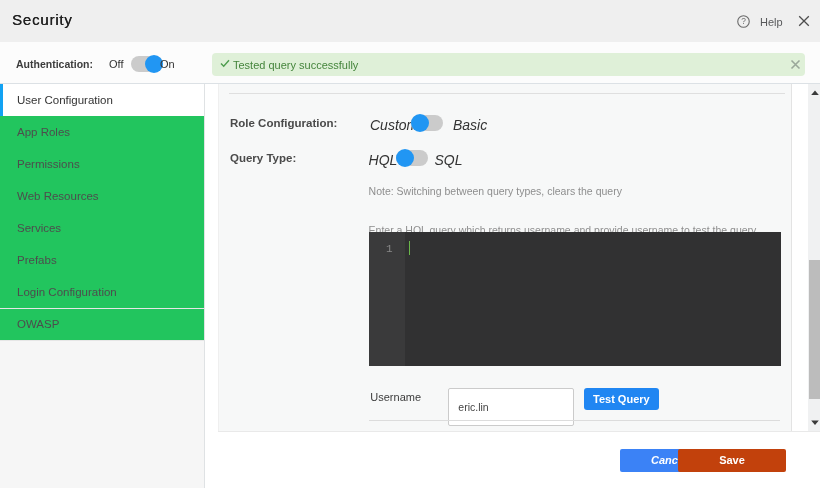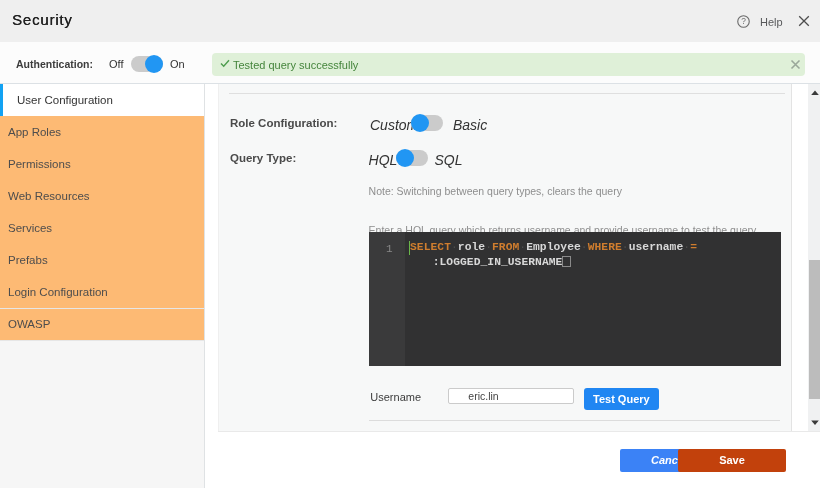--- a/index.html
+++ b/index.html
@@ -86,7 +86,7 @@
 <span class="track" style="left:131px; top:56px;">
     <span class="knob" style="right:0;"></span>
   </span>
-<div class="abs tg-txt" style="left:170px; top:58px;">On</div>
+<div class="abs tg-txt" style="left:160px; top:58px;">On</div>
 
 <div class="abs banner"></div>
 <svg class="abs banner-check" viewBox="0 0 10 9">

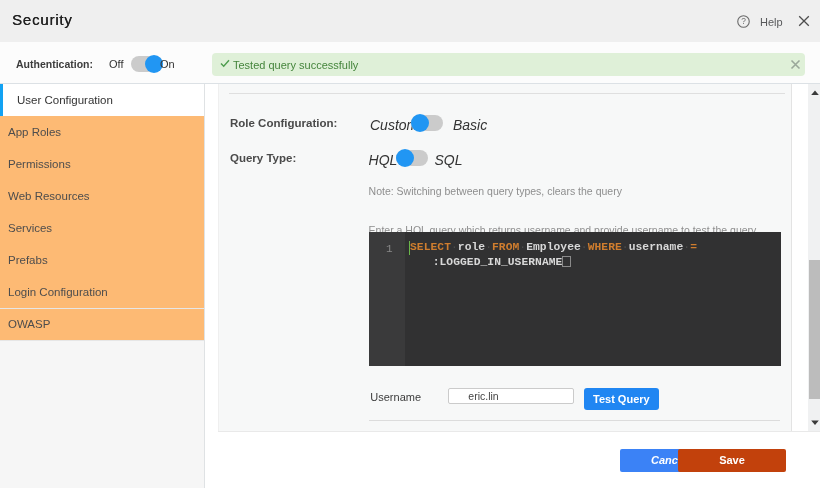--- a/index.html
+++ b/index.html
@@ -32,7 +32,7 @@
   
   .bodywrap { left:0; top:84px; width:820px; height:404px; background:#fff; }
   .sidebar { left:0; top:0; width:205px; height:404px; background:#f6f6f6; border-right:1px solid #dfe2e4; }
-  .sitem { position:absolute; left:0; width:204px; height:32.5px; border-bottom:1px solid #e6e6e6; font-size:11.5px; color:#4d4d4d; line-height:32px; padding-left:8px; background:#fdba74; }
+  .sitem { position:absolute; left:0; width:204px; height:32.5px; border-bottom:1px solid #e6e6e6; font-size:11.5px; color:#4d4d4d; line-height:32px; padding-left:17px; background:#22c55e; }
   .sitem.active { background:#fff; color:#333; border-left:3px solid #12a2f3; padding-left:14px; border-bottom:1px solid #e6e6e6; }
 
   .content { left:218px; top:0px; width:574px; height:347px; background:#f7f8f8; border-left:1px solid #efefef; border-right:1px solid #e3e3e3; }

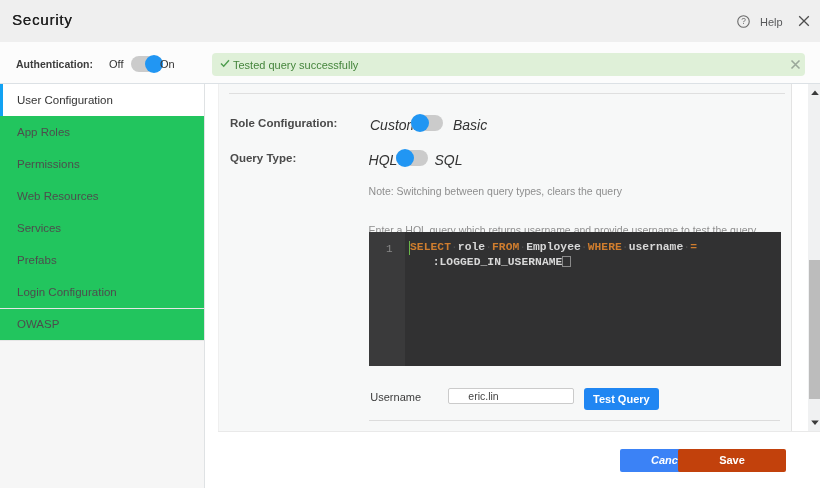--- a/index.html
+++ b/index.html
@@ -133,8 +133,6 @@
         <div style="margin-top:10.5px; padding-right:12px;">1</div>
       </div>
     <div class="caret"></div>
-    <div class="code"><span class="kw">SELECT</span><span class="dot">·</span>role<span class="dot">·</span><span class="kw">FROM</span><span class="dot">·</span>Employee<span class="dot">·</span><span class="kw">WHERE</span><span class="dot">·</span>username<span class="dot">·</span><span class="kw">=</span>
-<span style="display:inline-block;width:22.7px;"></span>:LOGGED_IN_USERNAME<span class="curbox"></span></div>
   </div>
 
   <div class="abs uname-lbl" style="left:370.3px; top:307px;">Username</div>

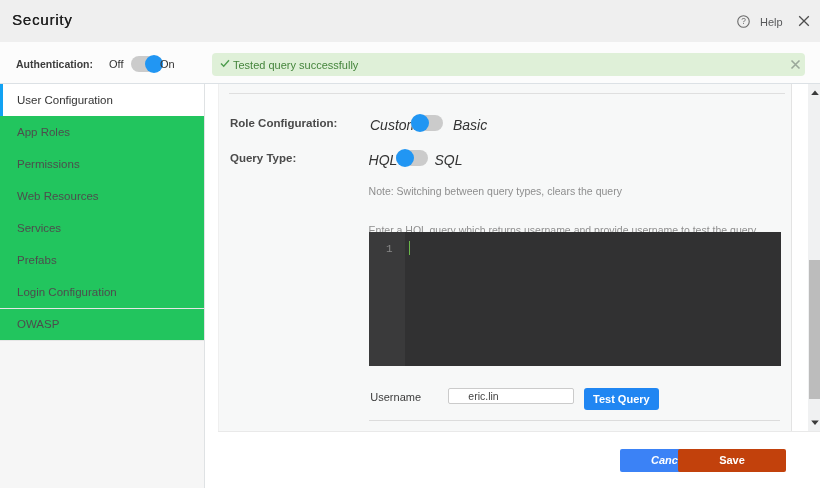--- a/index.html
+++ b/index.html
@@ -52,7 +52,7 @@
   .curbox { display:inline-block; width:8.3px; height:11.5px; border:1px solid #8a8a8a; vertical-align:-2px; }
 
   .uname-lbl { font-size:11px; color:#3c3c3c; }
-  .uinput { position:absolute; left:230.3px; top:303.5px; width:126px; height:16px; background:#fff; border:1px solid #cbcbcb; border-radius:2px; font-size:10.5px; color:#444; line-height:20px; padding-left:19px; font-family:"Liberation Sans",sans-serif; }
+  .uinput { position:absolute; left:230.3px; top:303.5px; width:126px; height:38px; background:#fff; border:1px solid #cbcbcb; border-radius:2px; font-size:10.5px; color:#444; line-height:20px; padding-left:9px; font-family:"Liberation Sans",sans-serif; }
   .btn { position:absolute; border-radius:3px; color:#fff; font-size:11px; font-weight:bold; text-align:center; }
   .btn-test { left:366px; top:303.5px; width:74.7px; height:22.3px; background:#2086f2; line-height:22px; }
   .botline { left:151px; top:336px; width:411px; height:1px; background:#dcdcdc; }

